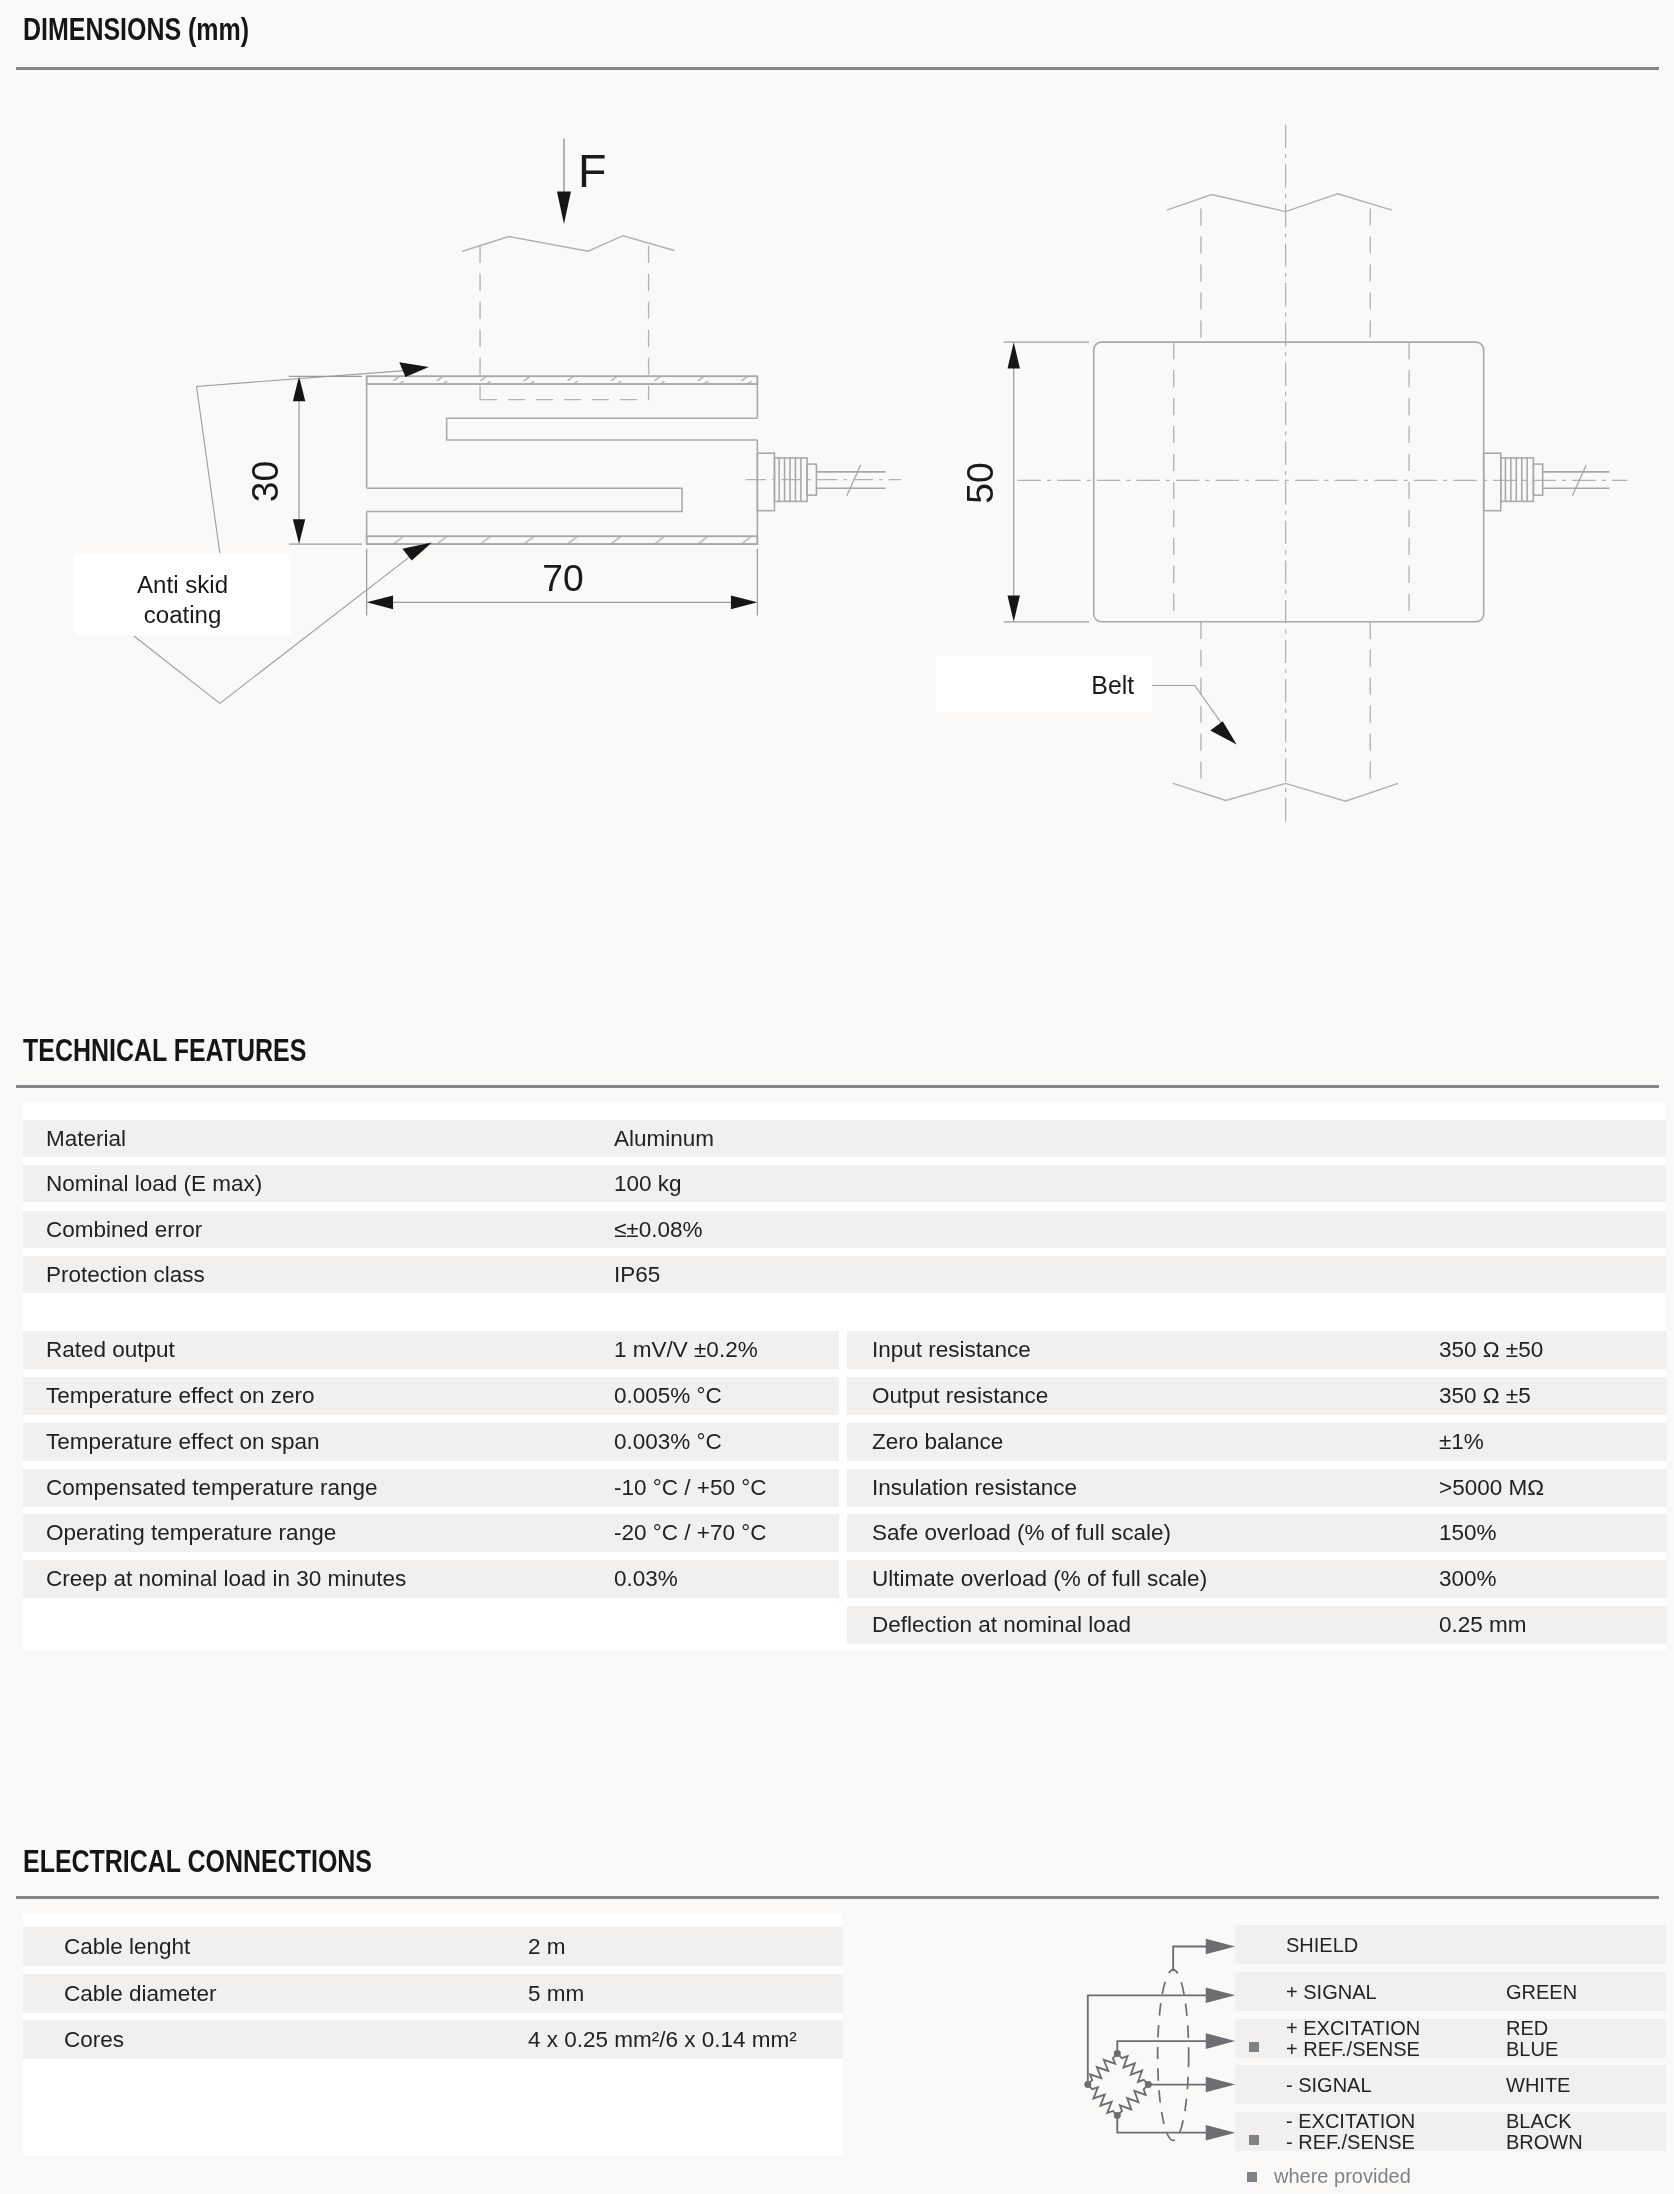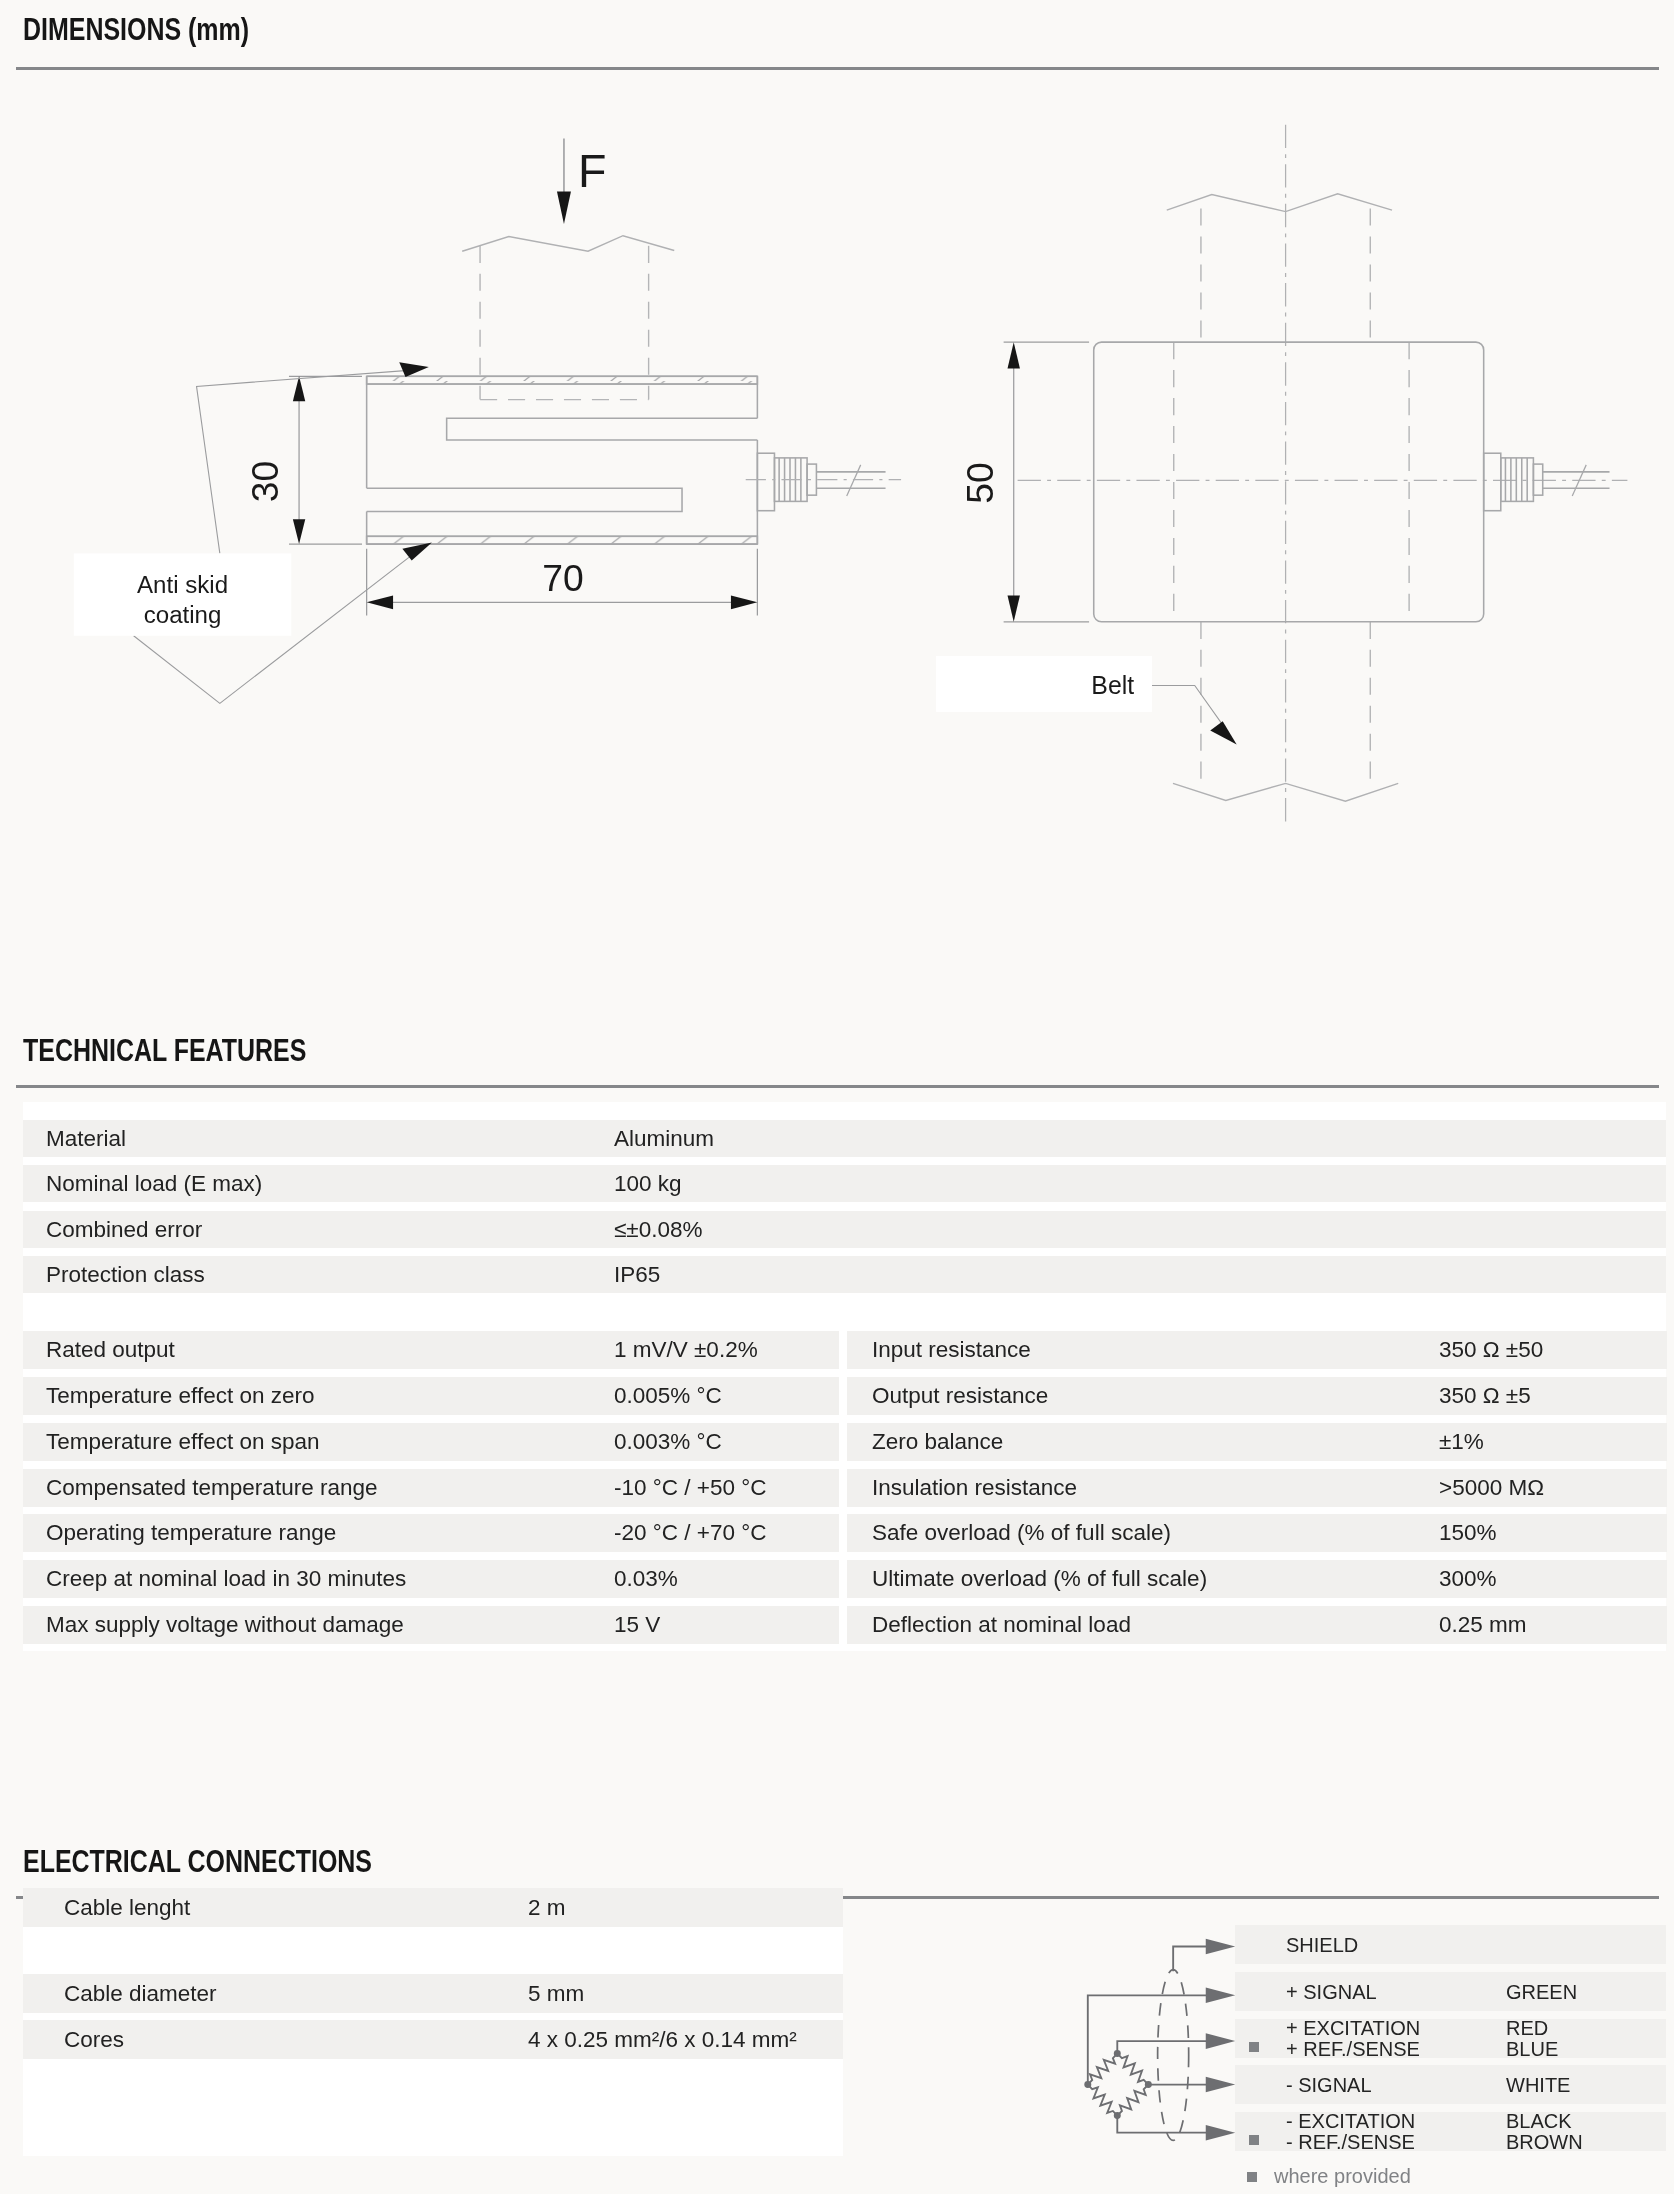--- a/index.html
+++ b/index.html
@@ -226,10 +226,6 @@
     <span class="lbl">Creep at nominal load in 30 minutes</span>
     <span class="val">0.03%</span>
   </div>
-  <div class="row t-left" style="top:1606px;">
-    <span class="lbl">Max supply voltage without damage</span>
-    <span class="val">15 V</span>
-  </div>
 
   <div class="row t-right" style="top:1331px;">
     <span class="lbl">Input resistance</span>

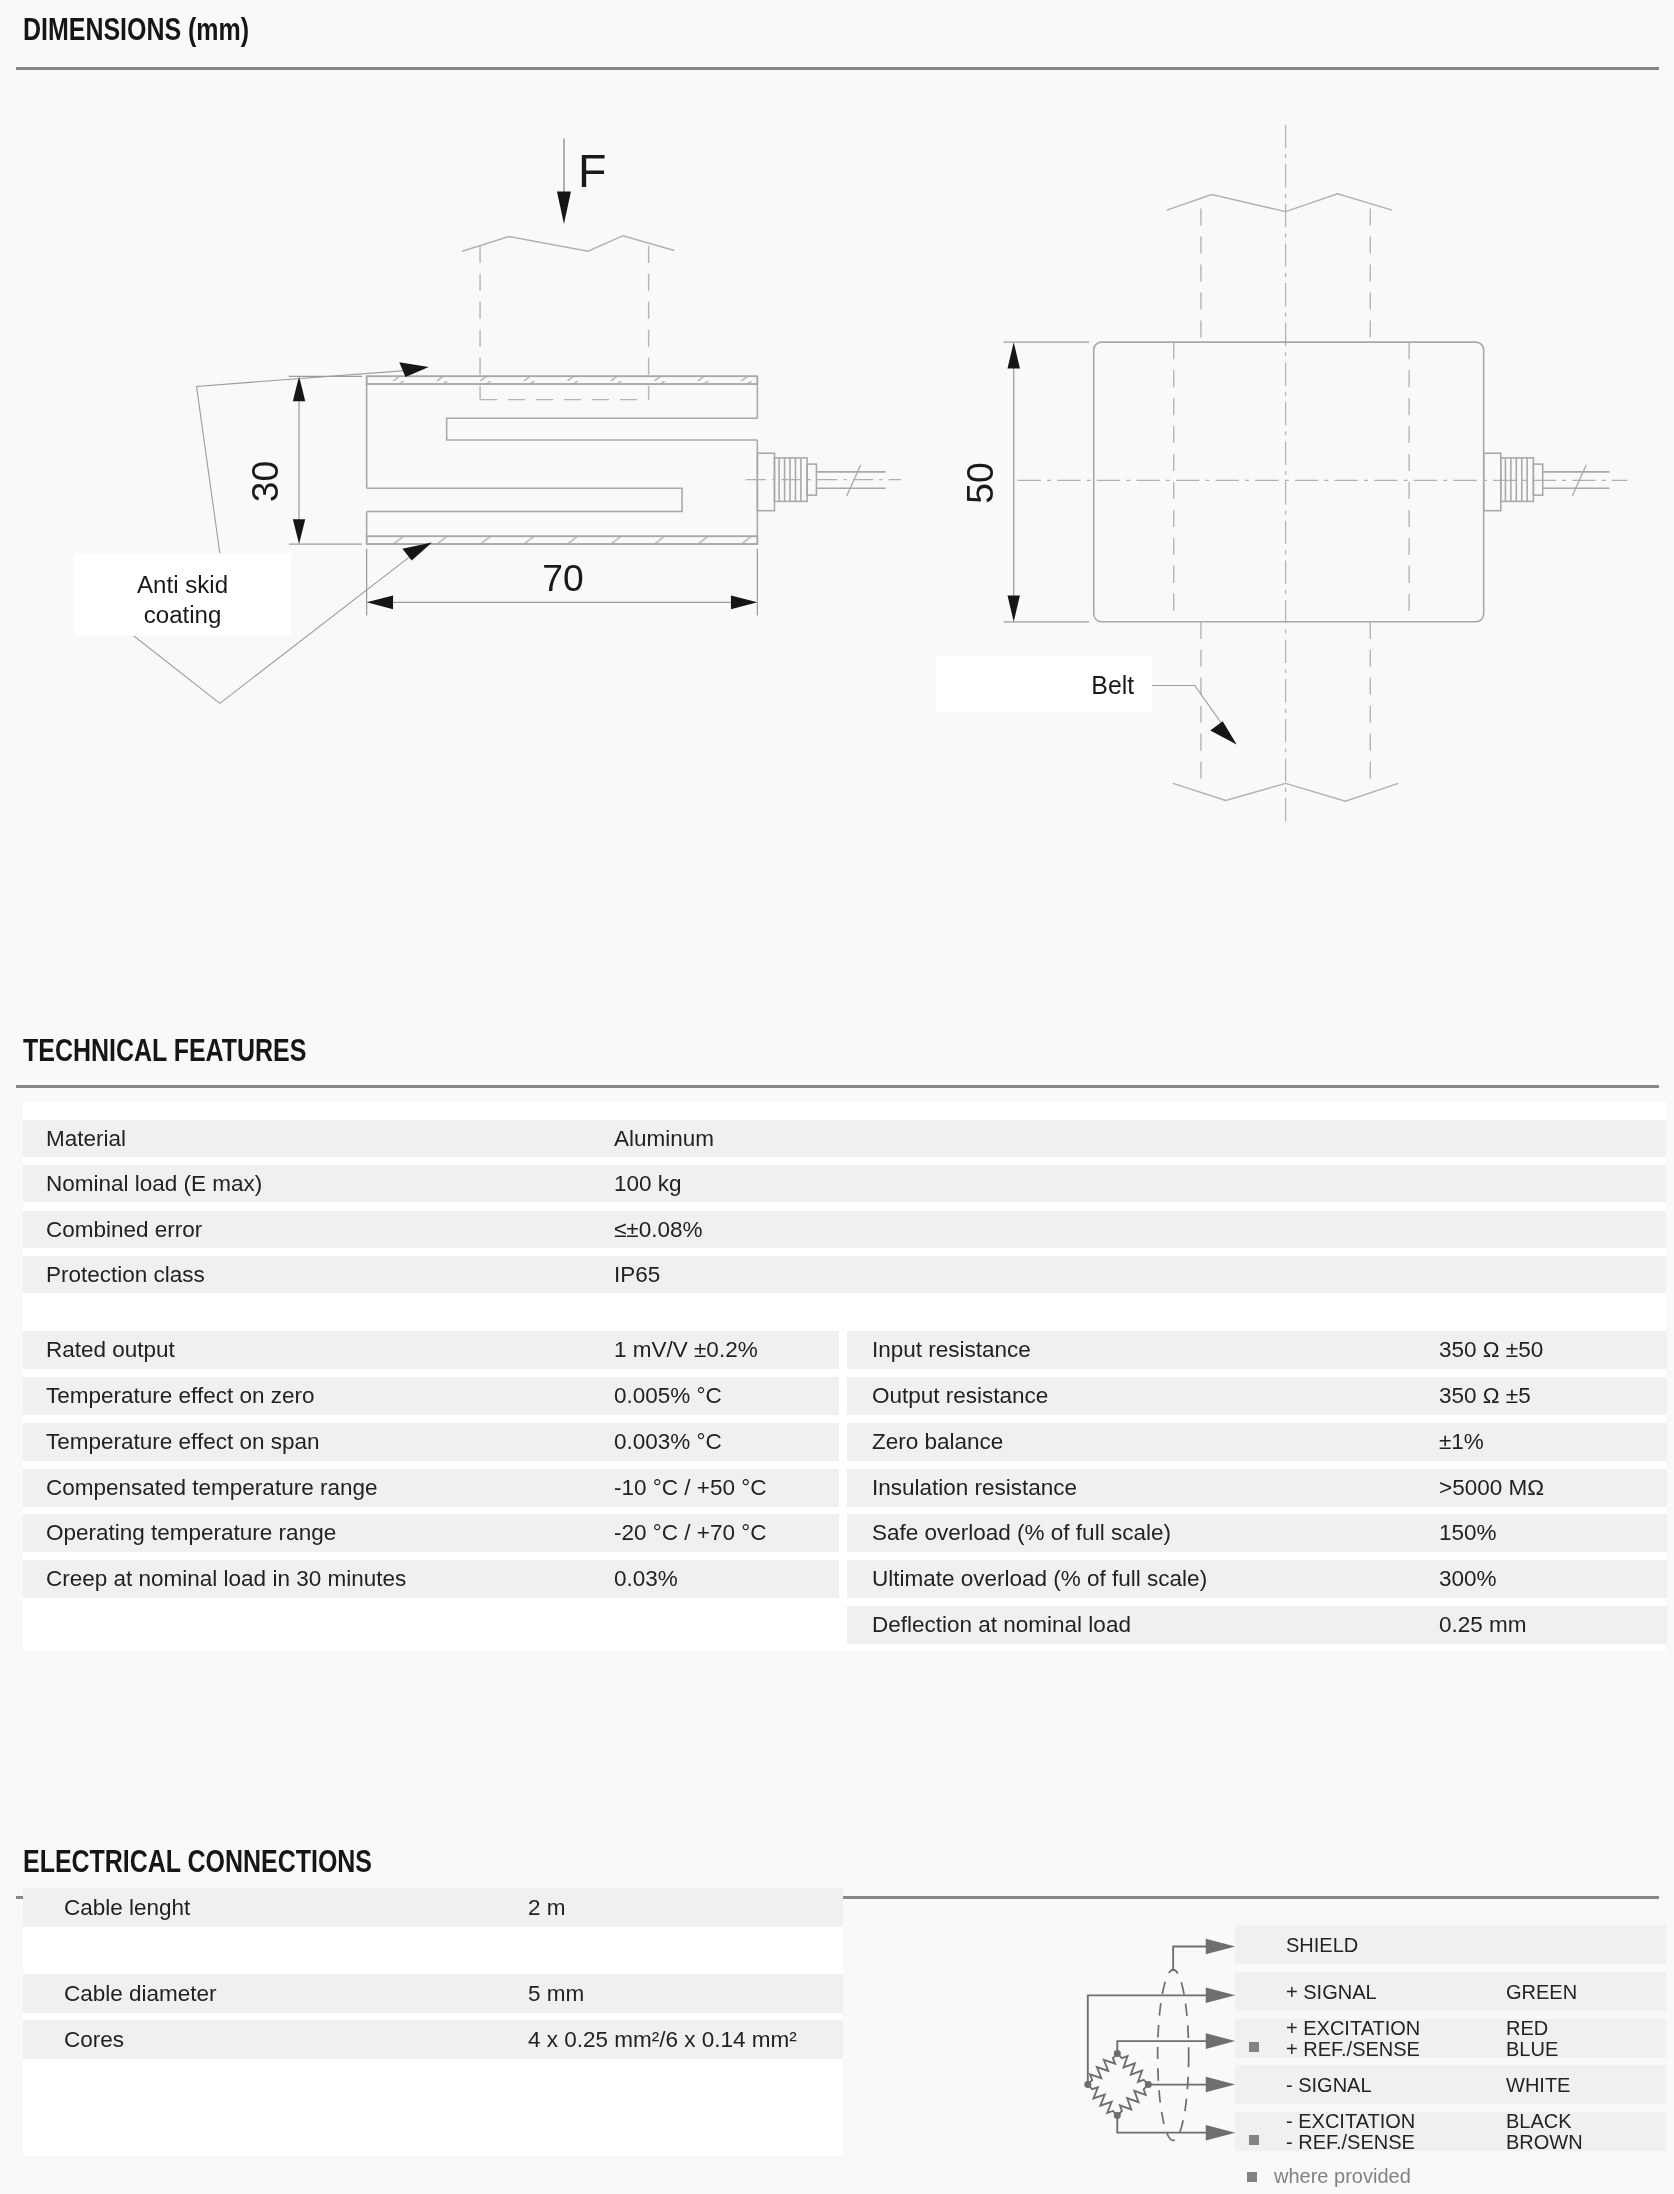--- a/index.html
+++ b/index.html
@@ -262,7 +262,7 @@
   <div class="rule" style="top:1896px;"></div>
 
   <div class="panel" style="left:23px;top:1913px;width:820px;height:243px;"></div>
-  <div class="row t-cable" style="top:1888px;">
+  <div class="row t-cable" style="top:1927px;">
     <span class="lbl">Cable lenght</span>
     <span class="val">2 m</span>
   </div>

